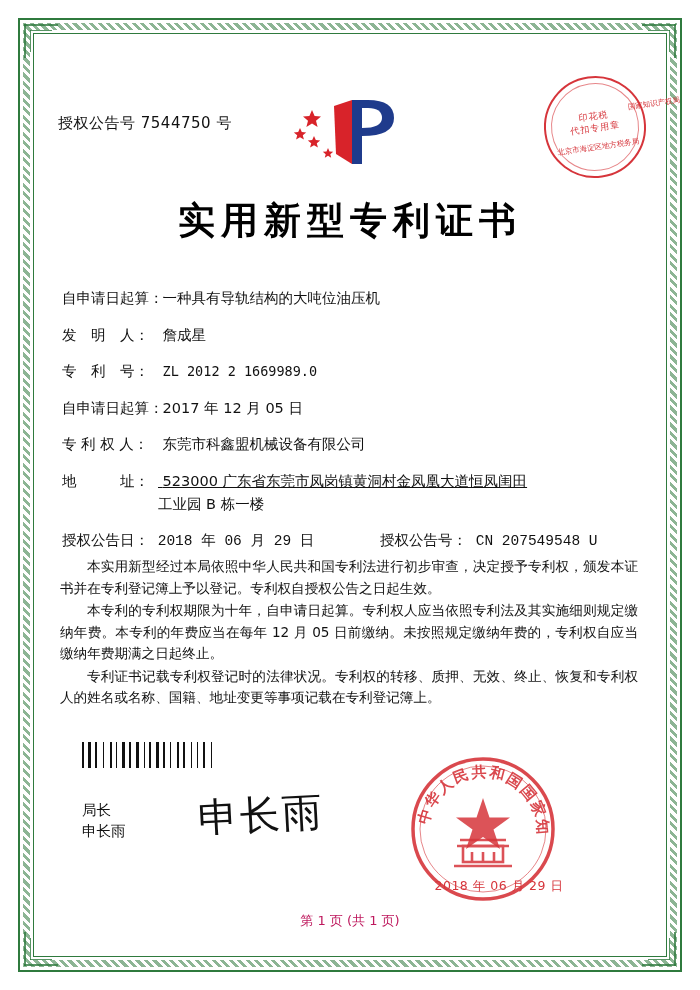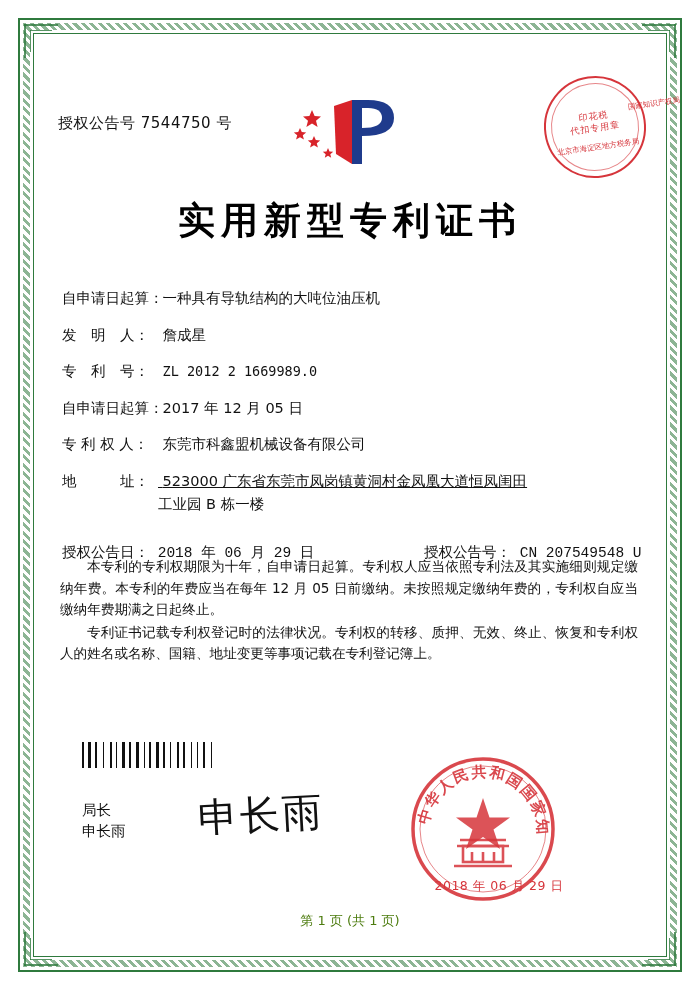--- a/index.html
+++ b/index.html
@@ -357,7 +357,7 @@
         <span class="label">地　　　址：</span>
         <span class="value">523000  广东省东莞市凤岗镇黄洞村金凤凰大道恒凤闺田</span>
       </div>
-      <div class="row2" style="margin-bottom:28px;">
+      <div class="row2" style="margin-bottom:16px;">
         <span>工业园 B 栋一楼</span>
       </div>
 

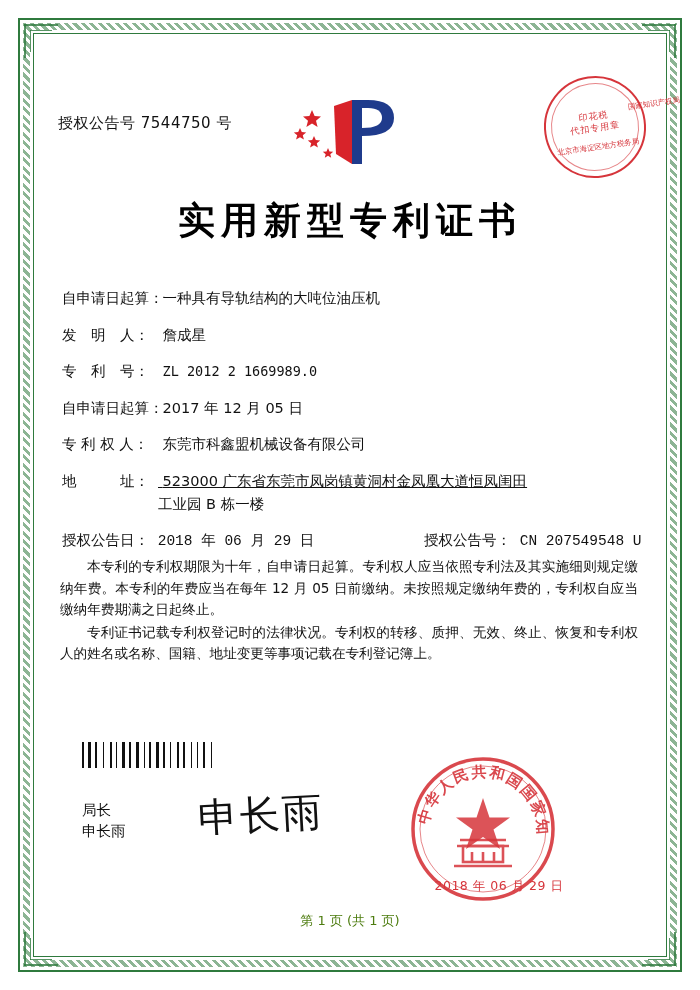--- a/index.html
+++ b/index.html
@@ -173,7 +173,6 @@
     position: absolute;
     left: 318px; top: 0;
     white-space: nowrap;
-    margin-left: 44px;
   }
 
   

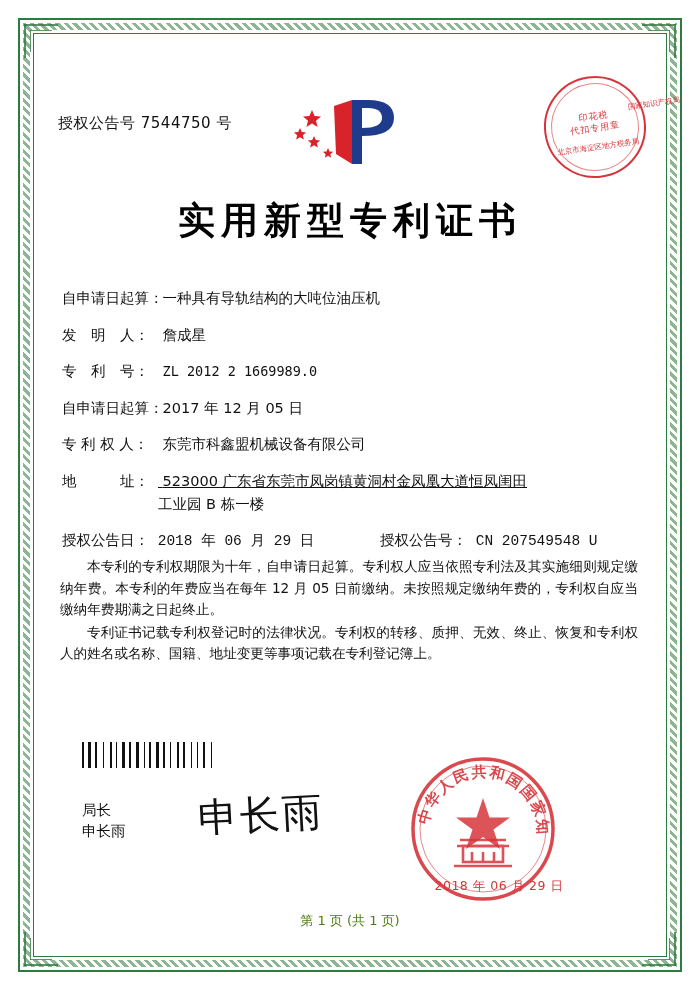--- a/index.html
+++ b/index.html
@@ -371,6 +371,7 @@
     </div>
 
     <div class="paras">
+      <p>本实用新型经过本局依照中华人民共和国专利法进行初步审查，决定授予专利权，颁发本证书并在专利登记簿上予以登记。专利权自授权公告之日起生效。</p>
       <p>本专利的专利权期限为十年，自申请日起算。专利权人应当依照专利法及其实施细则规定缴纳年费。本专利的年费应当在每年 12 月 05 日前缴纳。未按照规定缴纳年费的，专利权自应当缴纳年费期满之日起终止。</p>
       <p>专利证书记载专利权登记时的法律状况。专利权的转移、质押、无效、终止、恢复和专利权人的姓名或名称、国籍、地址变更等事项记载在专利登记簿上。</p>
     </div>

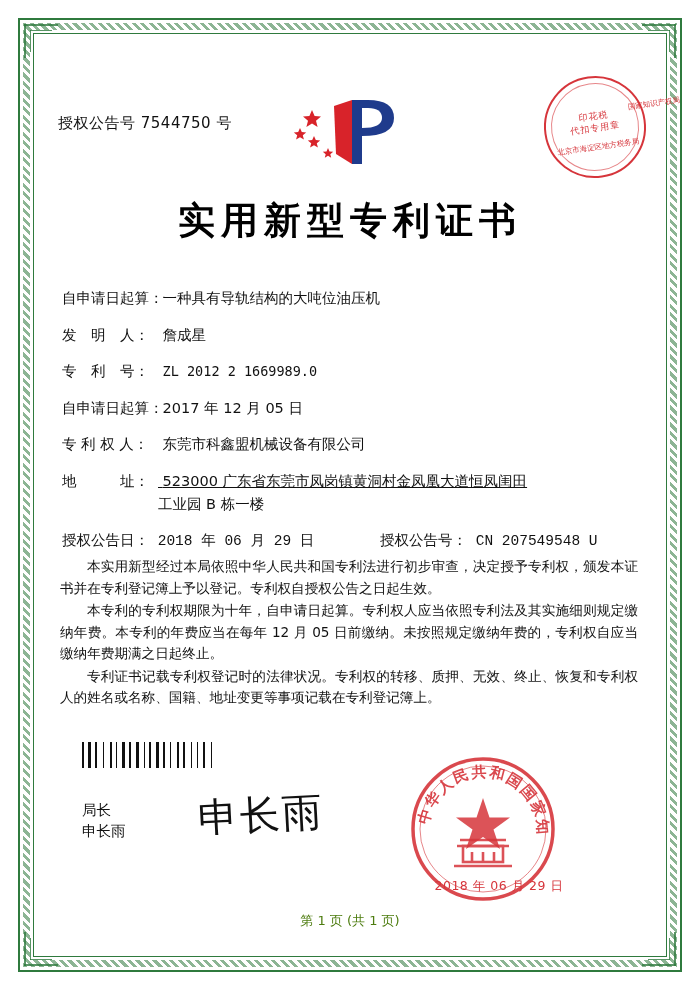--- a/index.html
+++ b/index.html
@@ -246,7 +246,7 @@
     left: 0; right: 0; top: 864px;
     text-align: center;
     font-size: 13px;
-    color: #4d7c0f;
+    color: #be185d;
   }
 </style>
 </head>

